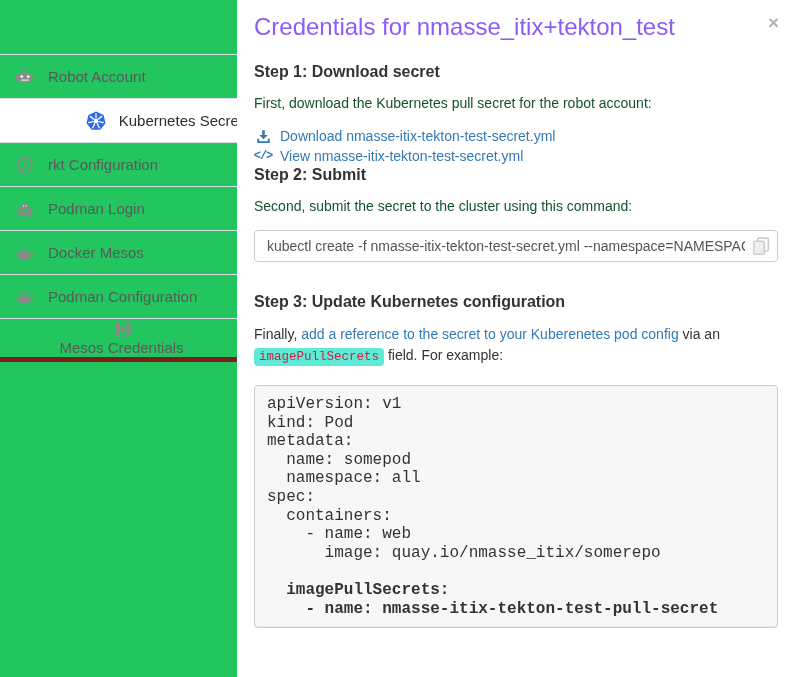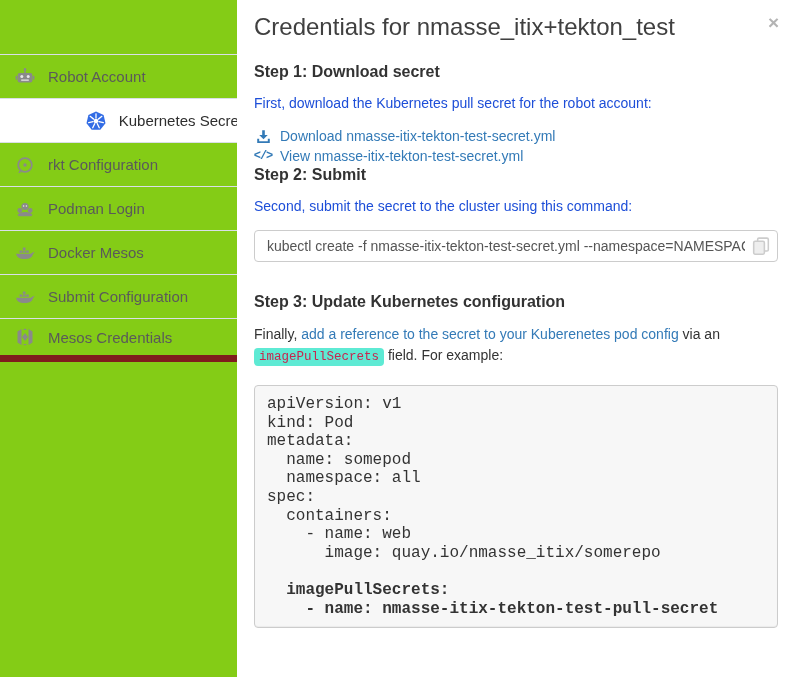--- a/index.html
+++ b/index.html
@@ -57,7 +57,7 @@
     font-size: 24px;
     font-weight: 400;
     line-height: 30px;
-    color: #404040;
+    color: #8b5cf6;
   }
   .close-btn {
     position: absolute;

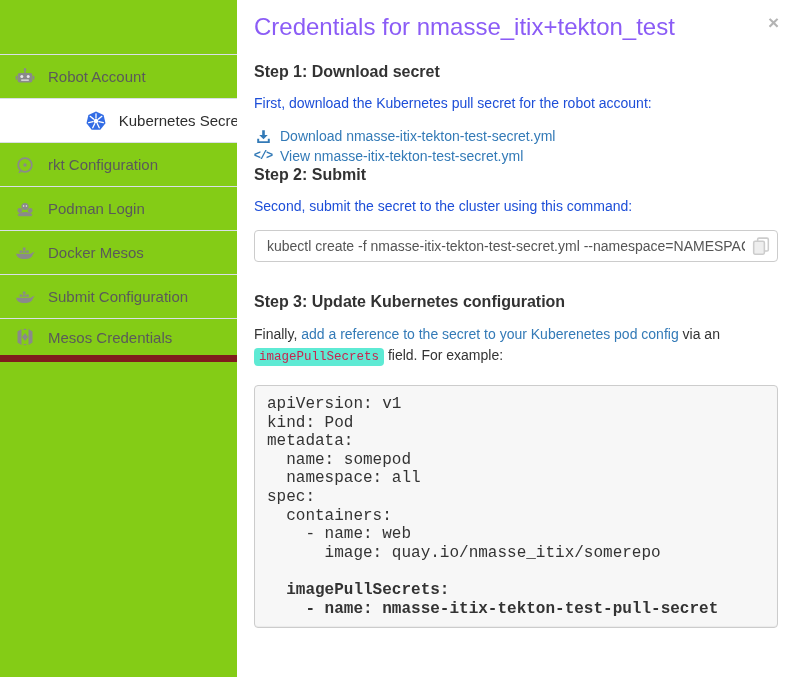--- a/index.html
+++ b/index.html
@@ -17,7 +17,7 @@
     position: absolute;
     left: 0; top: 0; bottom: 0;
     width: 243px;
-    background: #84cc16;
+    background: #22c55e;
   }
   .sidebar-items { margin-top: 54px; }
   .sidebar-item {

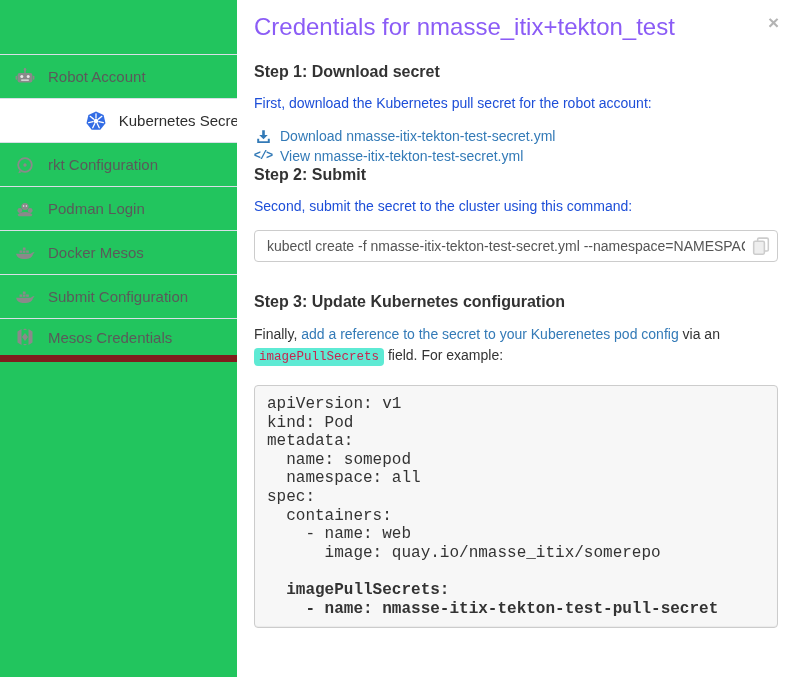--- a/index.html
+++ b/index.html
@@ -83,7 +83,7 @@
   .step3-heading { margin-top: 31px; }
   .desc {
     font-size: 14px;
-    color: #1d4ed8;
+    color: #14532d;
     margin-top: 13px;
     line-height: 18px;
   }

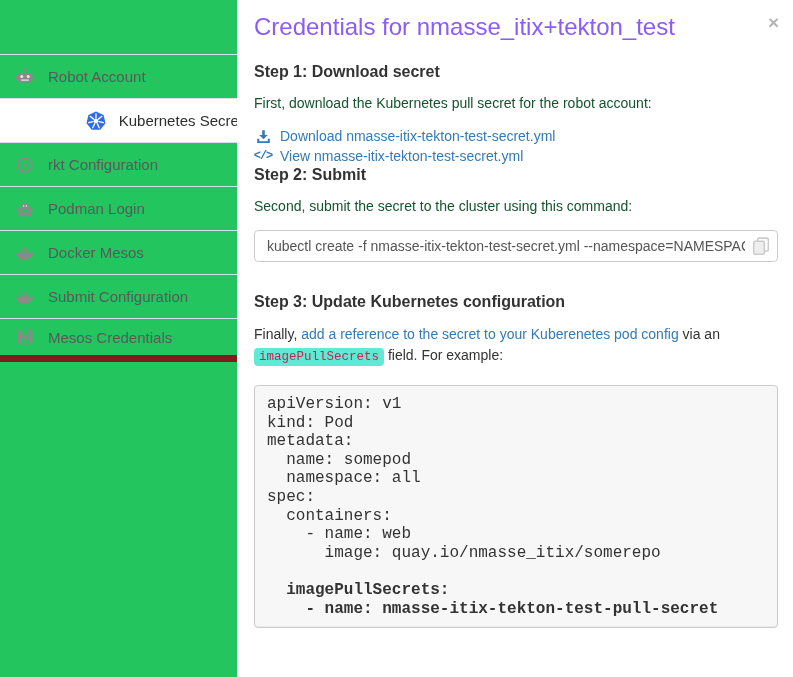--- a/index.html
+++ b/index.html
@@ -264,7 +264,7 @@
           <path d="M1.2 9.8 h16.5 c0.9-1.3 2.3-1.9 3.8-1.6 c-0.4 0.9-1 1.5-1.8 1.9 c-0.3 3.2-3.1 5.4-7.2 5.4 h-4.3 c-3.6 0-6.4-2.1-7-5.7 z"></path>
         </svg>
       </span>
-      <span>Submit Configuration</span>
+      <span>Podman Configuration</span>
     </div>
 
     <div class="sidebar-item">

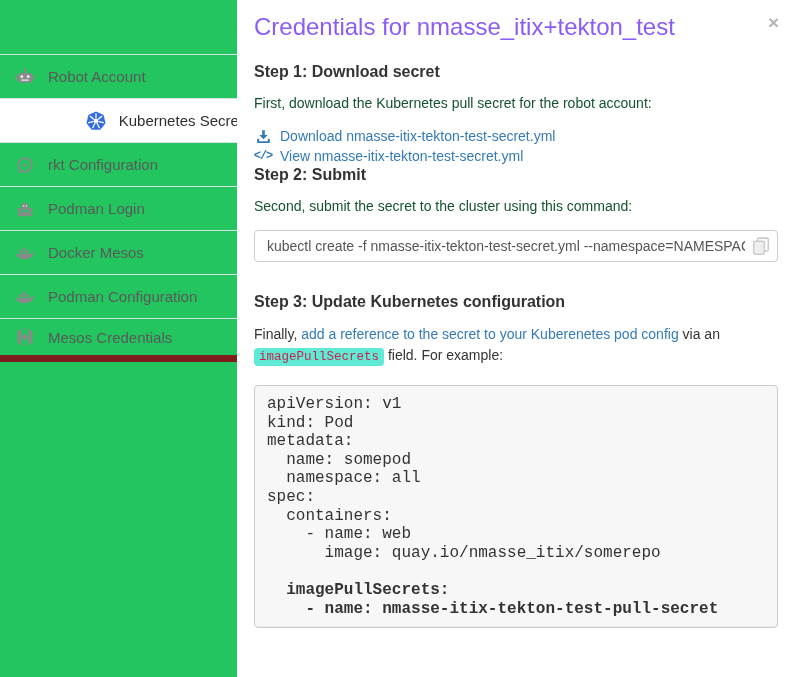--- a/index.html
+++ b/index.html
@@ -29,7 +29,7 @@
     font-size: 15px;
     color: #5a5a5a;
   }
-  .sidebar-item:last-child { border-bottom: 7px solid #7f1d1d; }
+  .sidebar-item:last-child { border-bottom: 5px solid #7f1d1d; flex-direction: column; }
   .sidebar-item.active {
     background: #ffffff;
     color: #2e2e2e;

